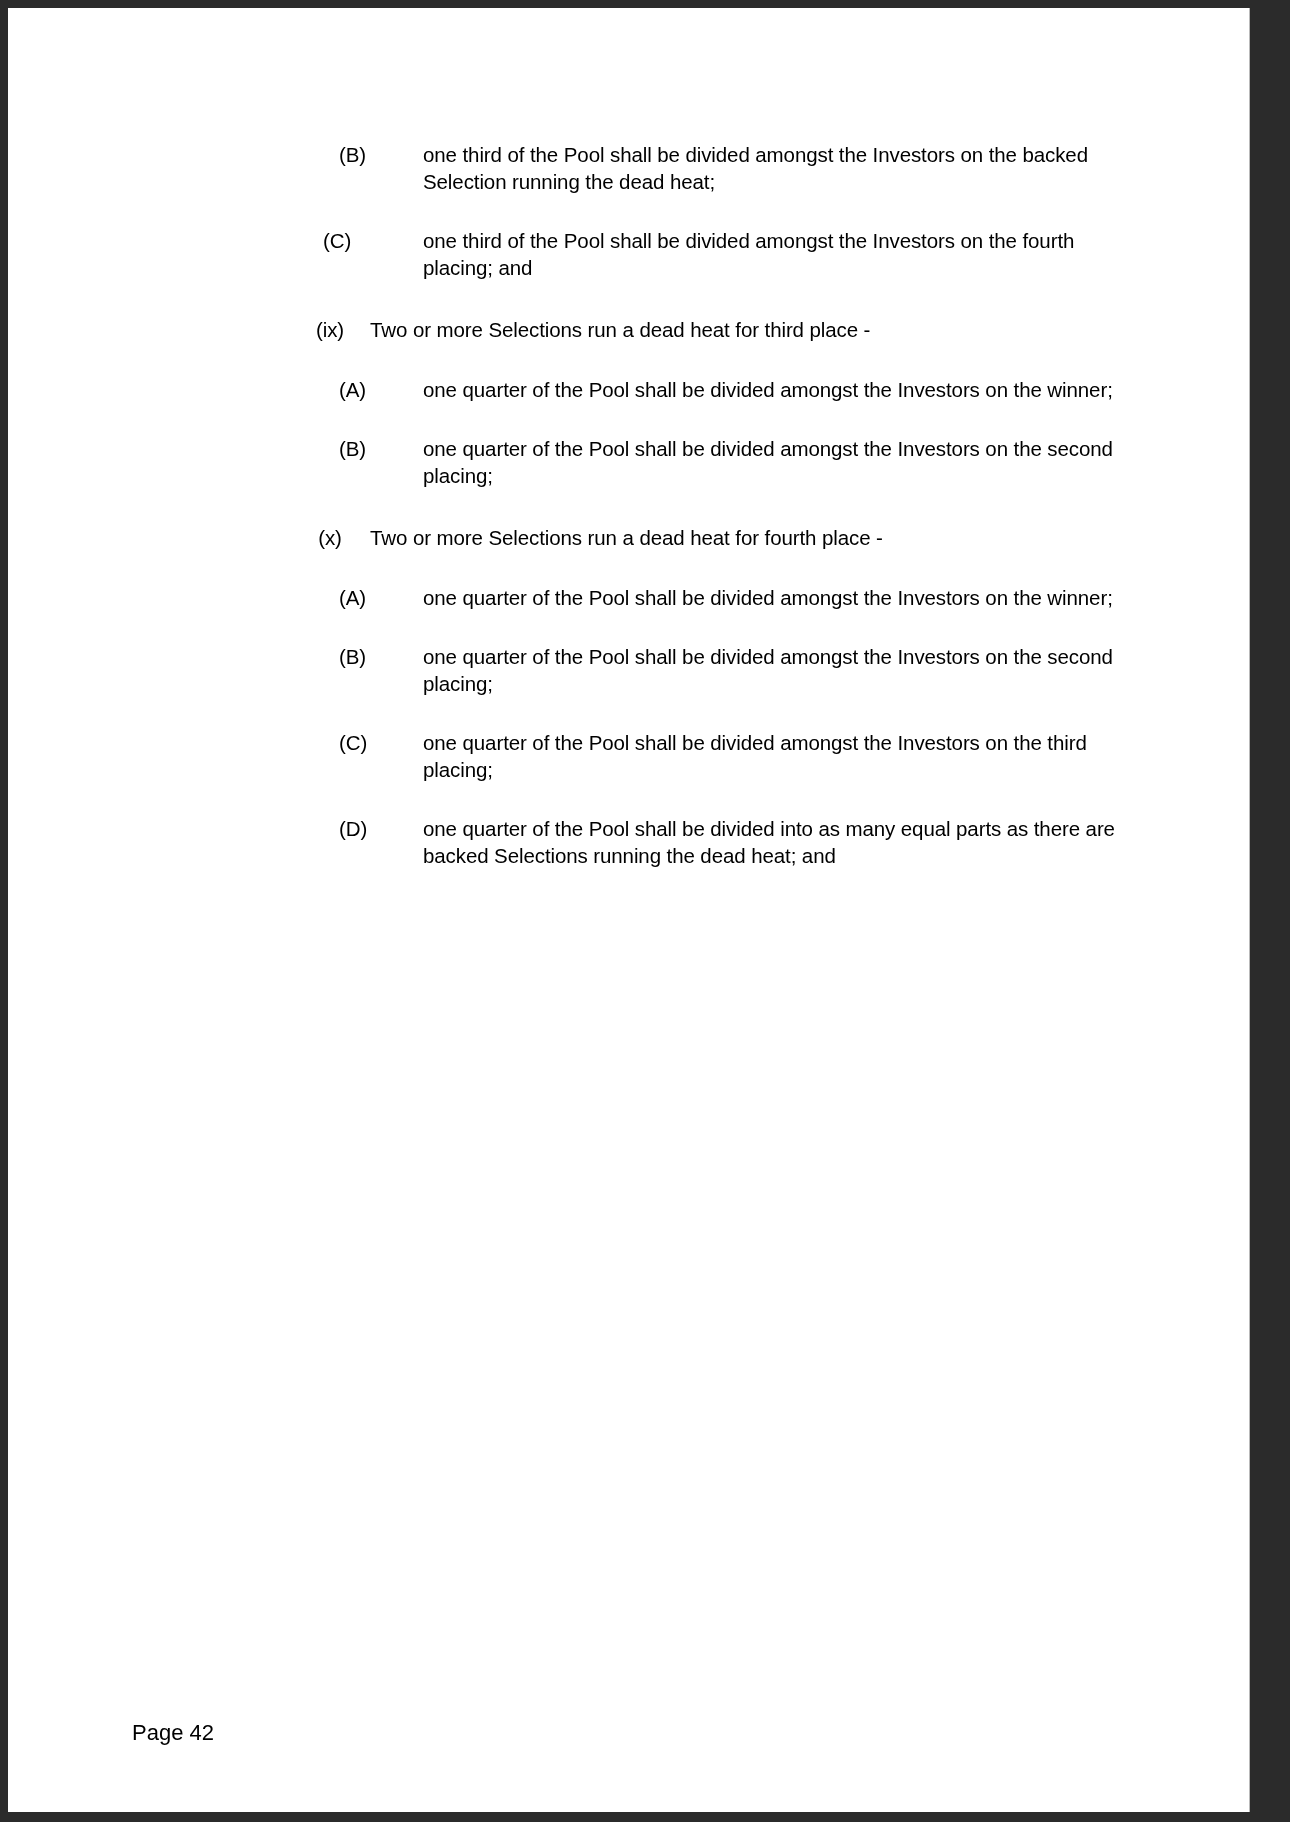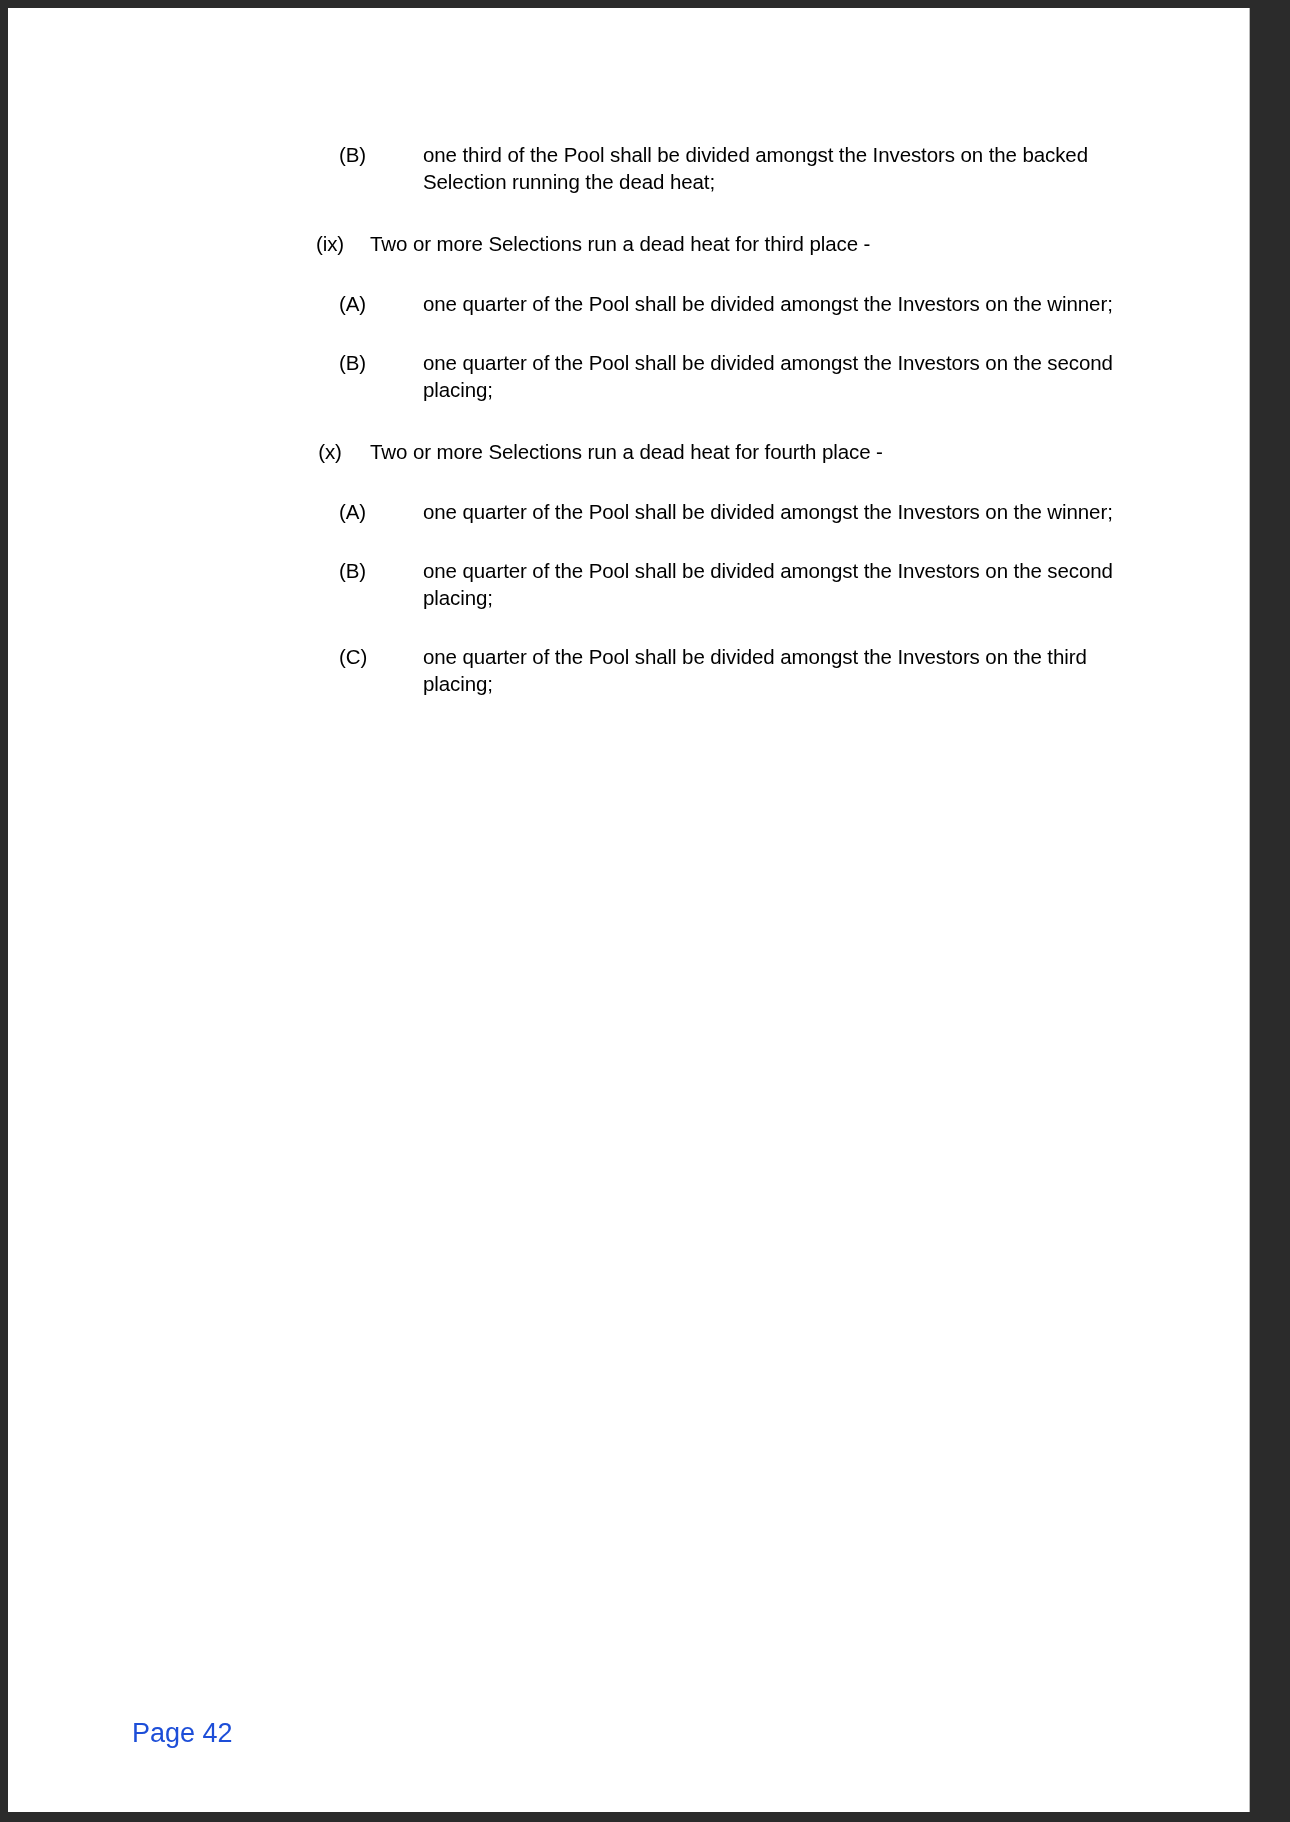--- a/index.html
+++ b/index.html
@@ -102,6 +102,7 @@
   <div class="page-sheet">
     <div class="content" id="content-root">
         <div class="para lvl-letter first"><span class="marker">(B)</span><span class="body-text">one third of the Pool shall be divided amongst the Investors on the backed Selection running the dead heat;</span></div>
+        <div class="para lvl-letter tight gap-para"><span class="marker">(C)</span><span class="body-text">one third of the Pool shall be divided amongst the Investors on the fourth placing; and</span></div>
         <div class="para lvl-roman gap-group"><span class="marker">(ix)</span><span class="body-text">Two or more Selections run a dead heat for third place -</span></div>
         <div class="para lvl-letter gap-para"><span class="marker">(A)</span><span class="body-text">one quarter of the Pool shall be divided amongst the Investors on the winner;</span></div>
         <div class="para lvl-letter gap-para"><span class="marker">(B)</span><span class="body-text">one quarter of the Pool shall be divided amongst the Investors on the second placing;</span></div>

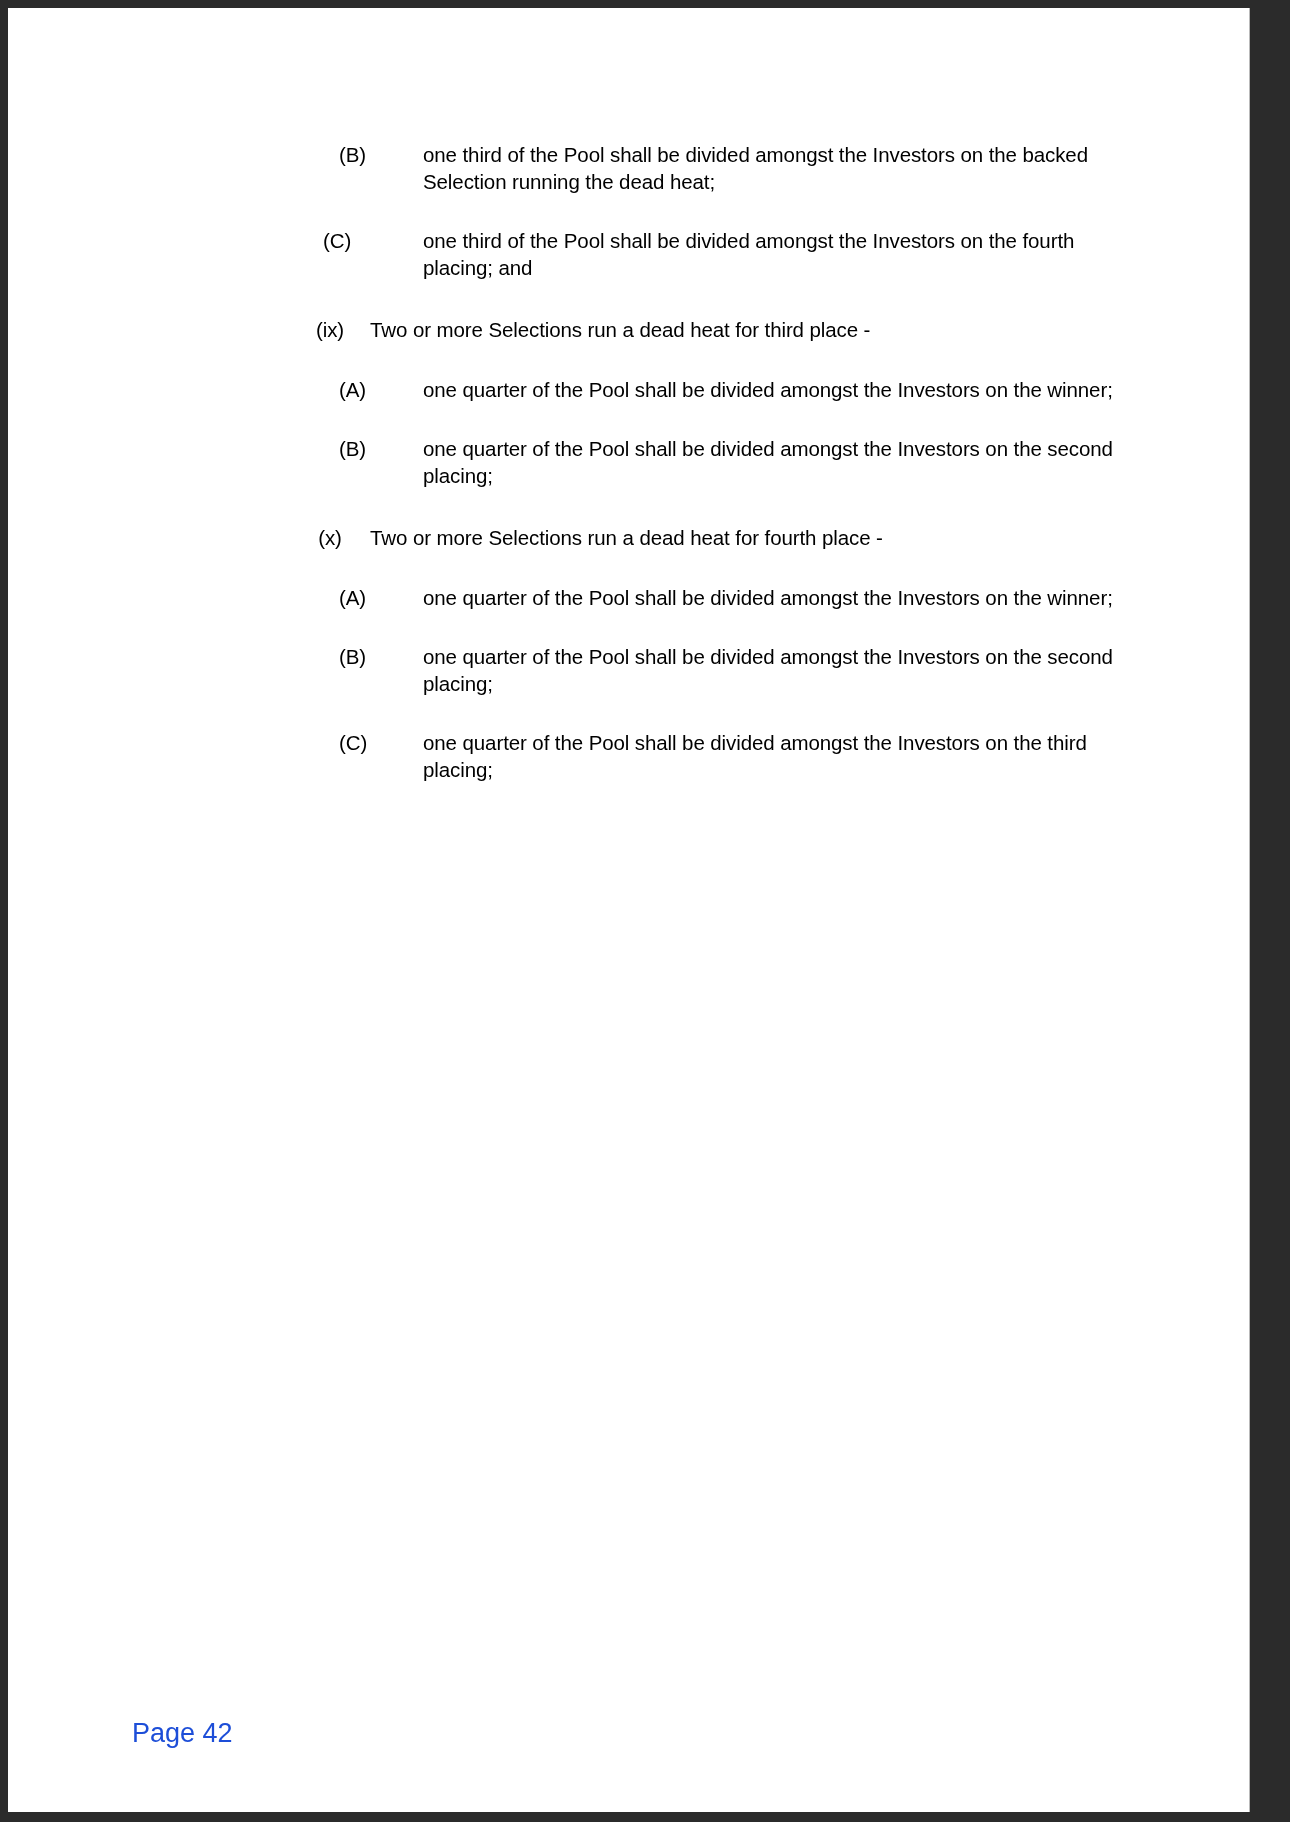--- a/index.html
+++ b/index.html
@@ -110,6 +110,7 @@
         <div class="para lvl-letter gap-para"><span class="marker">(A)</span><span class="body-text">one quarter of the Pool shall be divided amongst the Investors on the winner;</span></div>
         <div class="para lvl-letter gap-para"><span class="marker">(B)</span><span class="body-text">one quarter of the Pool shall be divided amongst the Investors on the second placing;</span></div>
         <div class="para lvl-letter gap-para"><span class="marker">(C)</span><span class="body-text">one quarter of the Pool shall be divided amongst the Investors on the third placing;</span></div>
+        <div class="para lvl-letter gap-para"><span class="marker">(D)</span><span class="body-text">one quarter of the Pool shall be divided into as many equal parts as there are backed Selections running the dead heat; and</span></div>
       </div>
 
     <div class="footer">Page 42</div>

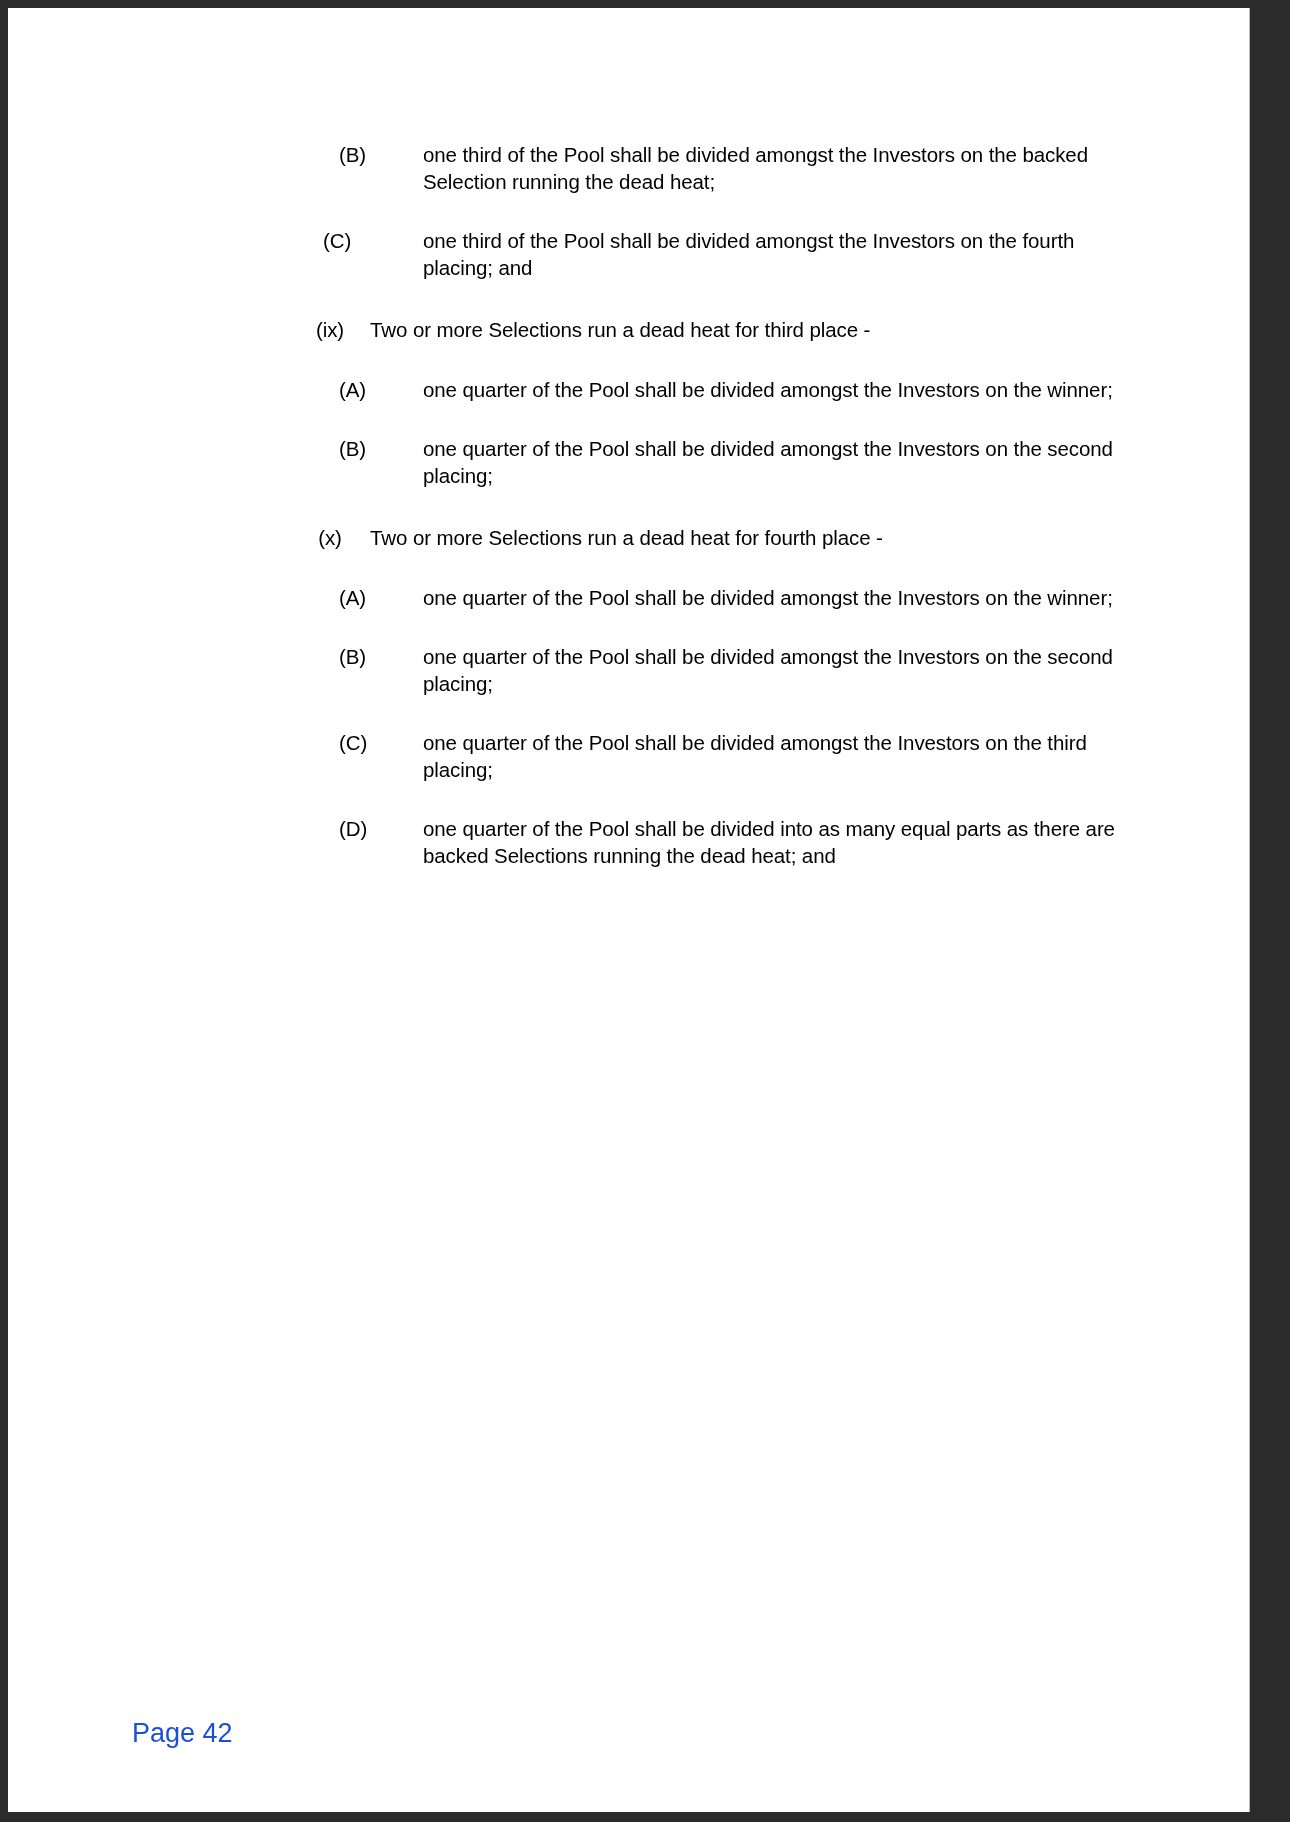--- a/index.html
+++ b/index.html
@@ -90,9 +90,9 @@
     position: absolute;
     left: 124px;
     bottom: 66px;
-    font-size: 27px;
+    font-size: 22px;
     line-height: 26px;
-    color: #1d4ed8;
+    color: #000000;
   }
 </style>
 </head>

